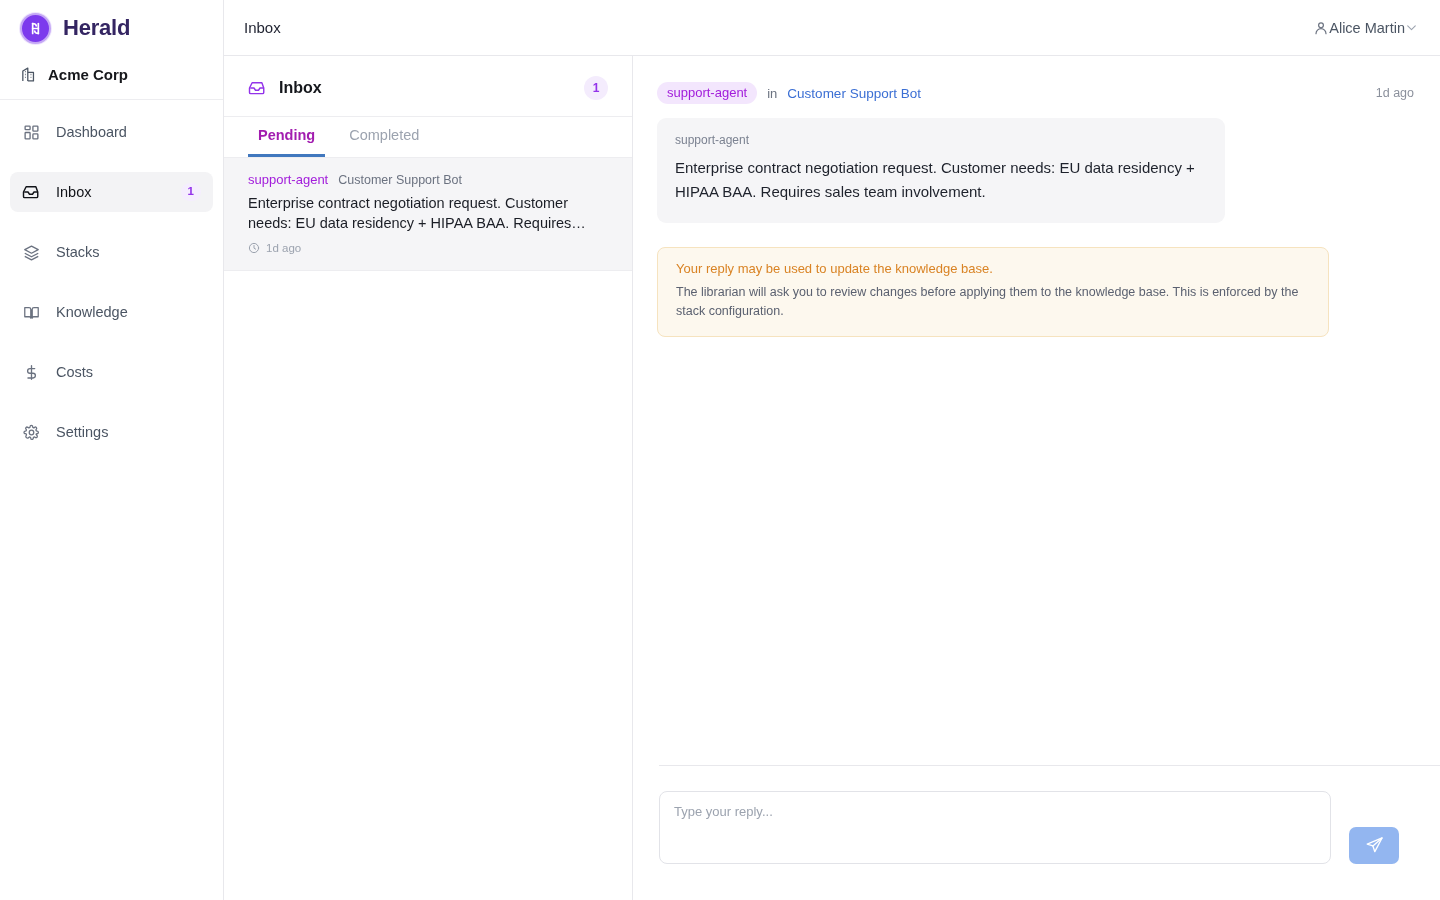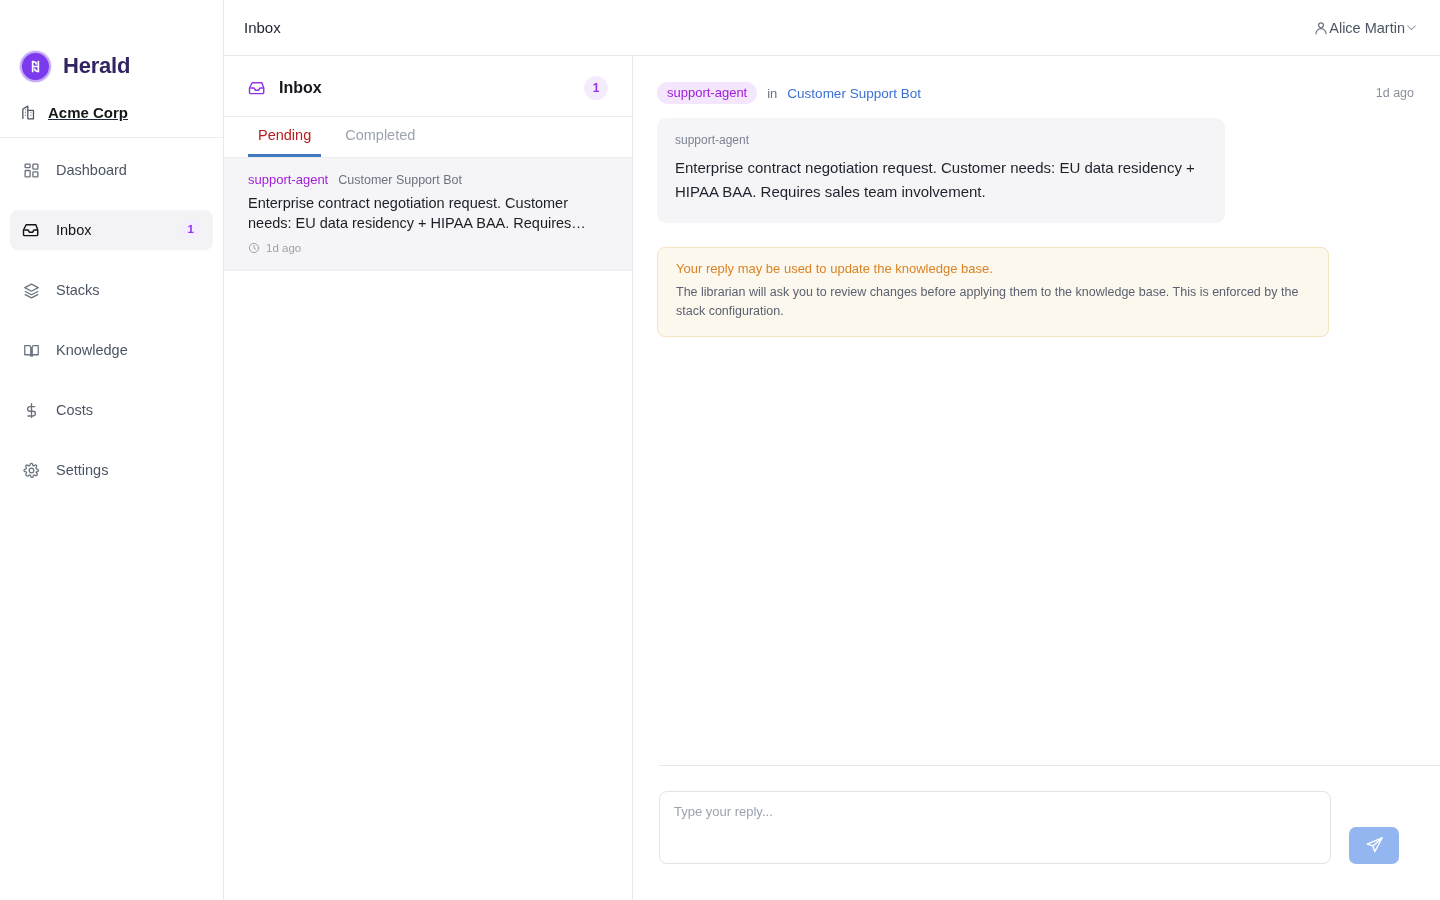--- a/index.html
+++ b/index.html
@@ -24,7 +24,6 @@
     display: flex; align-items: center; gap: 12px;
     padding: 14px 0 14px 20px;
     height: 56px;
-    margin-top: 38px;
   }
   .logo-mark {
     width: 31px; height: 31px; border-radius: 50%;

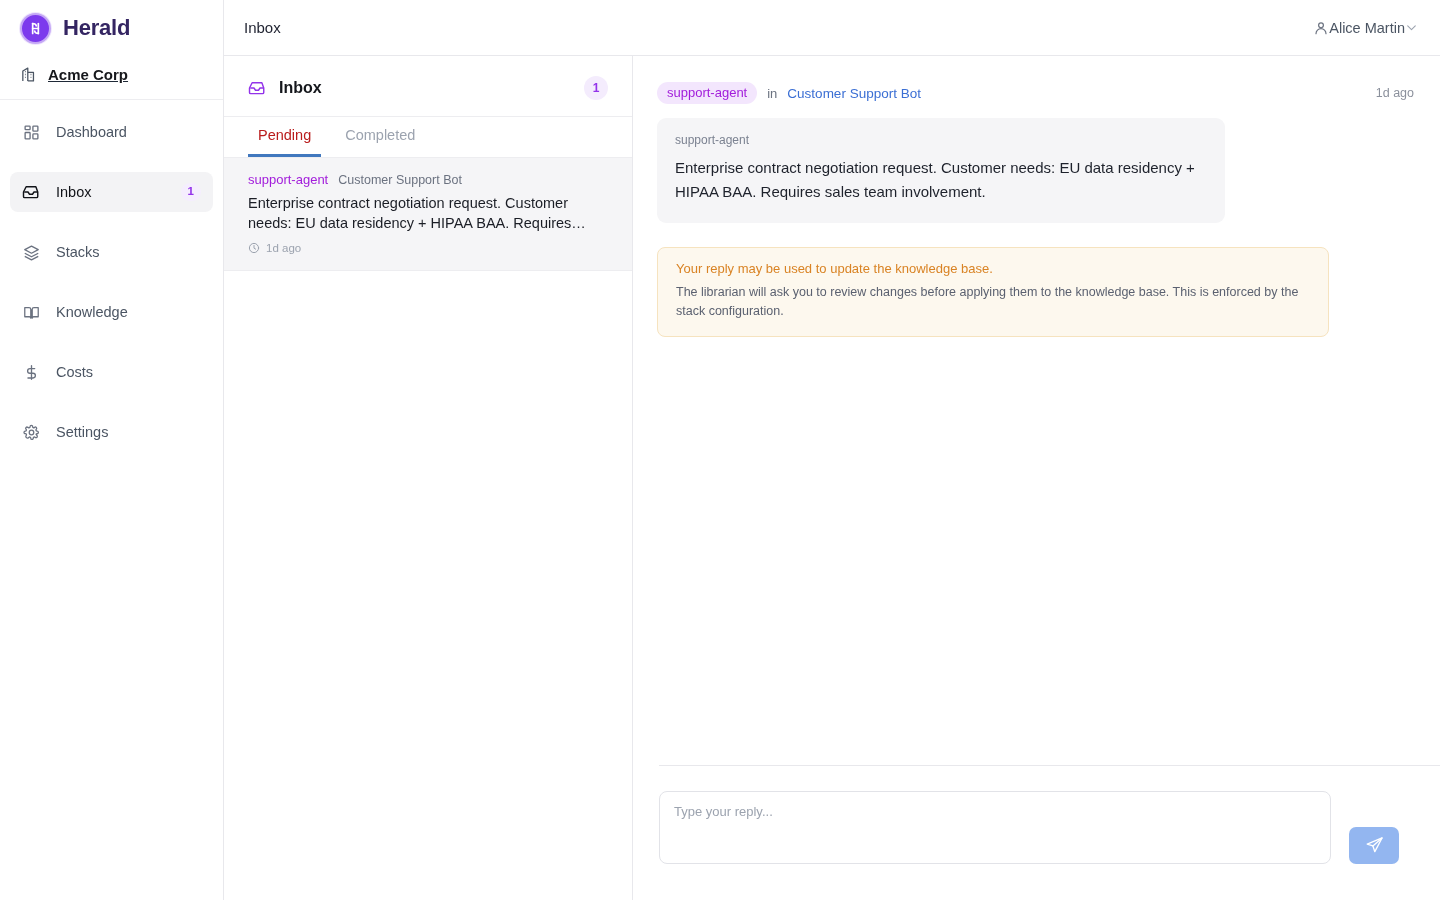--- a/index.html
+++ b/index.html
@@ -41,7 +41,6 @@
     display: flex; align-items: center; gap: 11px;
     padding: 10px 20px 16px 20px;
     border-bottom: 1px solid #ededf0;
-    text-decoration: underline;
   }
   .org-name { font-size: 15px; font-weight: bold; color: #17181c; }
 

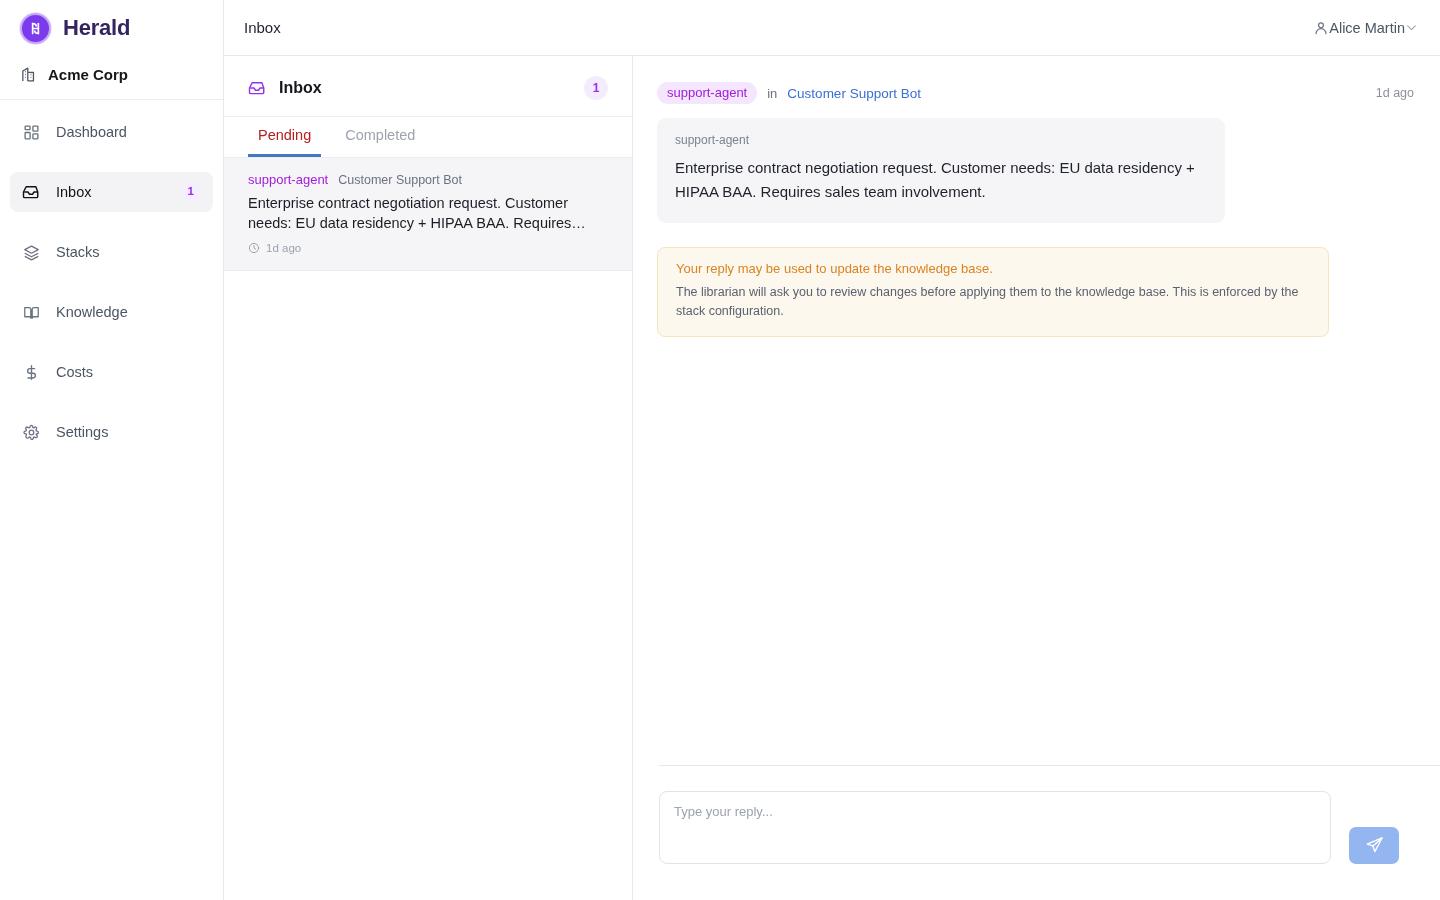--- a/index.html
+++ b/index.html
@@ -103,7 +103,7 @@
     cursor: pointer; border-bottom: 3px solid transparent;
     background: transparent;
   }
-  .tab.active { color: #b91c1c; font-weight: normal; border-bottom-color: #4178be; }
+  .tab.active { color: #a21caf; font-weight: bold; border-bottom-color: #4178be; }
 
   .list-body { flex: 1; overflow-y: auto; }
   .list-item {

